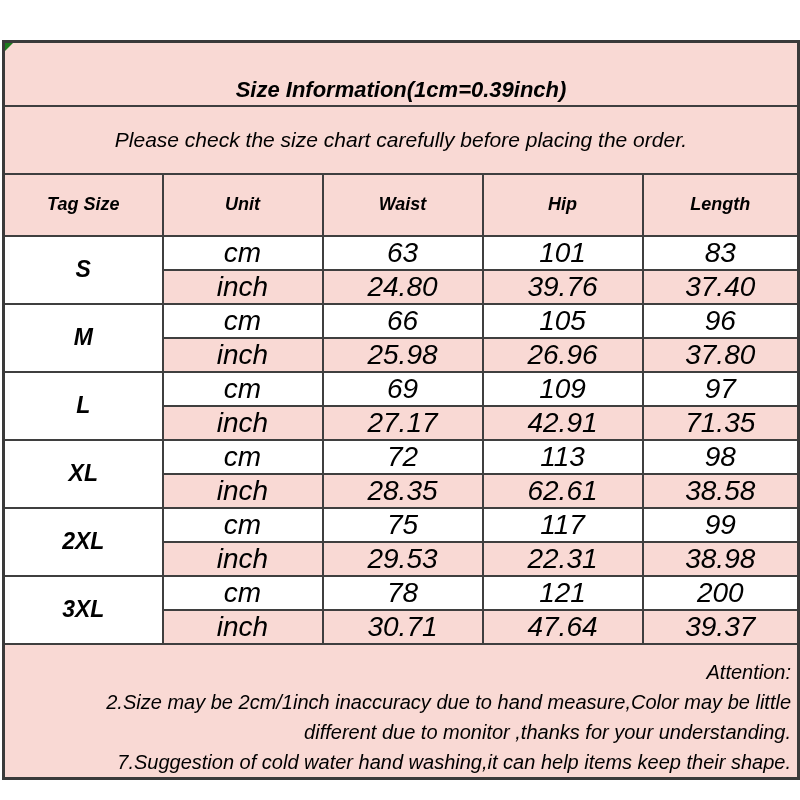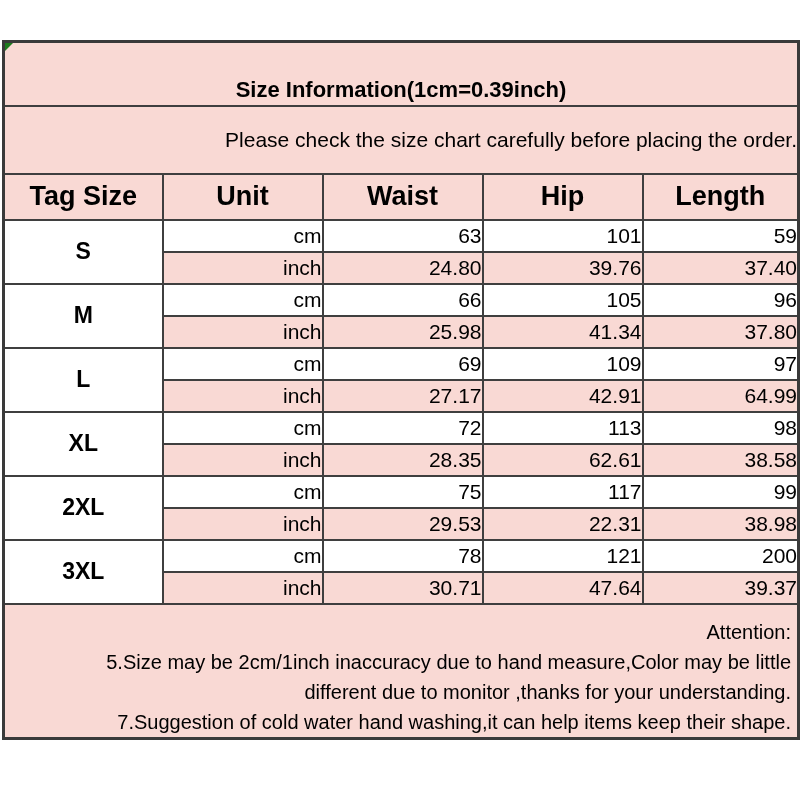--- a/index.html
+++ b/index.html
@@ -23,6 +23,7 @@
     border-collapse:collapse;
     table-layout:fixed;
     border:3px solid var(--outer-border);
+    font-style:italic;
   }
   td{
     border:2px solid var(--border);

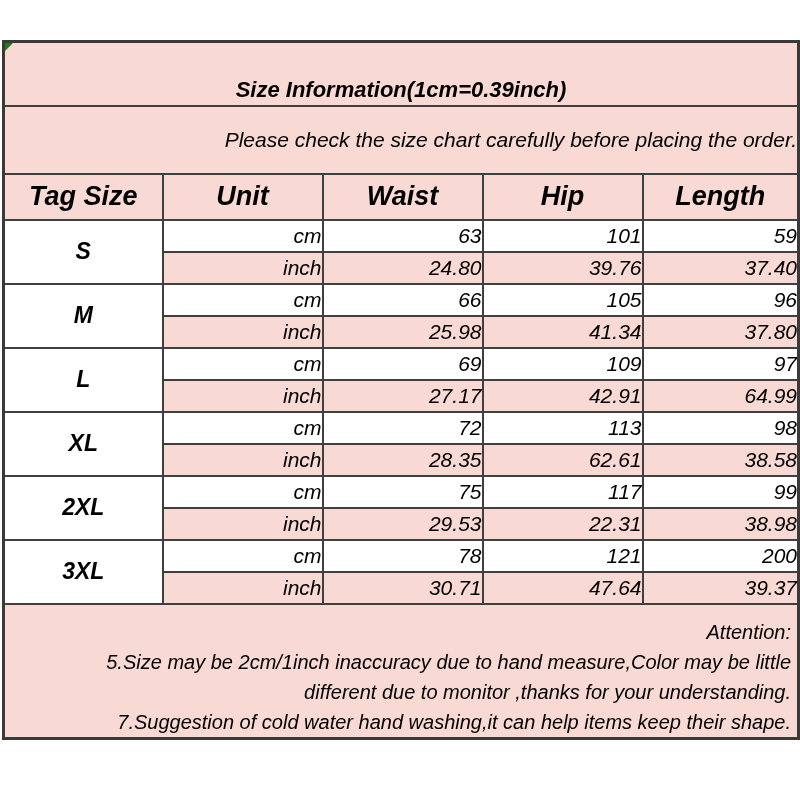--- a/index.html
+++ b/index.html
@@ -44,7 +44,6 @@
     height:68px;
     background:var(--pink);
     font-size:21px;
-    text-align:right;
   }
   td.col-header{
     height:46px;

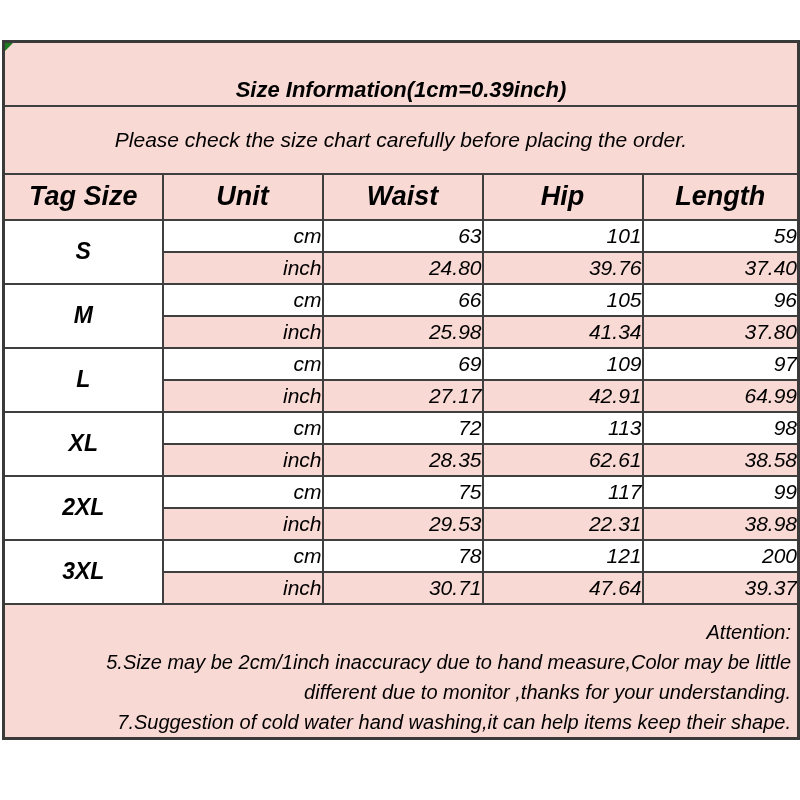--- a/index.html
+++ b/index.html
@@ -46,10 +46,10 @@
     font-size:21px;
   }
   td.col-header{
-    height:46px;
+    height:62px;
     background:var(--pink);
     font-weight:bold;
-    font-size:27px;
+    font-size:18px;
   }
   td.tag-cell{
     background:var(--white);

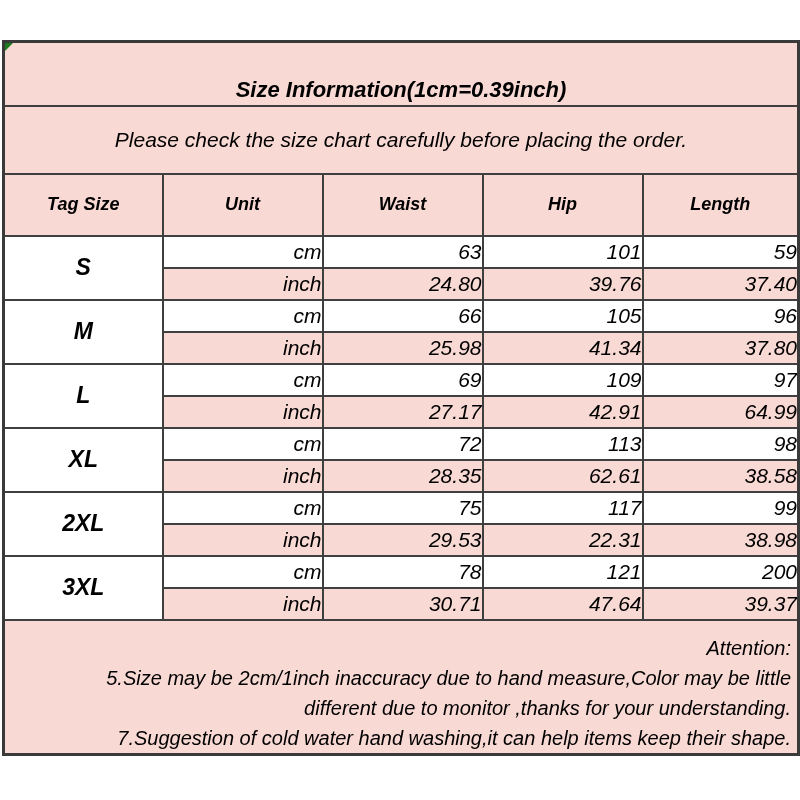--- a/index.html
+++ b/index.html
@@ -58,8 +58,7 @@
   }
   td.data-cell{
     height:32px;
-    font-size:21px;
-    text-align:right;
+    font-size:28px;
   }
   tr.row-cm td.data-cell{background:var(--white);}
   tr.row-inch td.data-cell{background:var(--pink);}

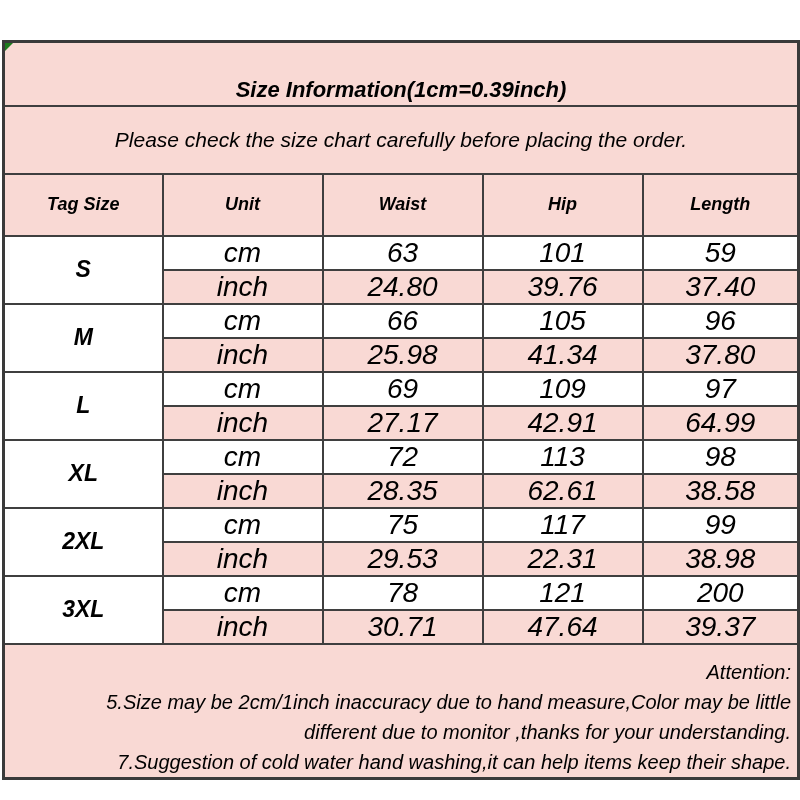--- a/index.html
+++ b/index.html
@@ -114,7 +114,7 @@
         <td class="data-cell">cm</td>
         <td class="data-cell">63</td>
         <td class="data-cell">101</td>
-        <td class="data-cell">59</td>
+        <td class="data-cell">83</td>
       </tr>
       <tr class="row-inch">
         <td class="data-cell">inch</td>

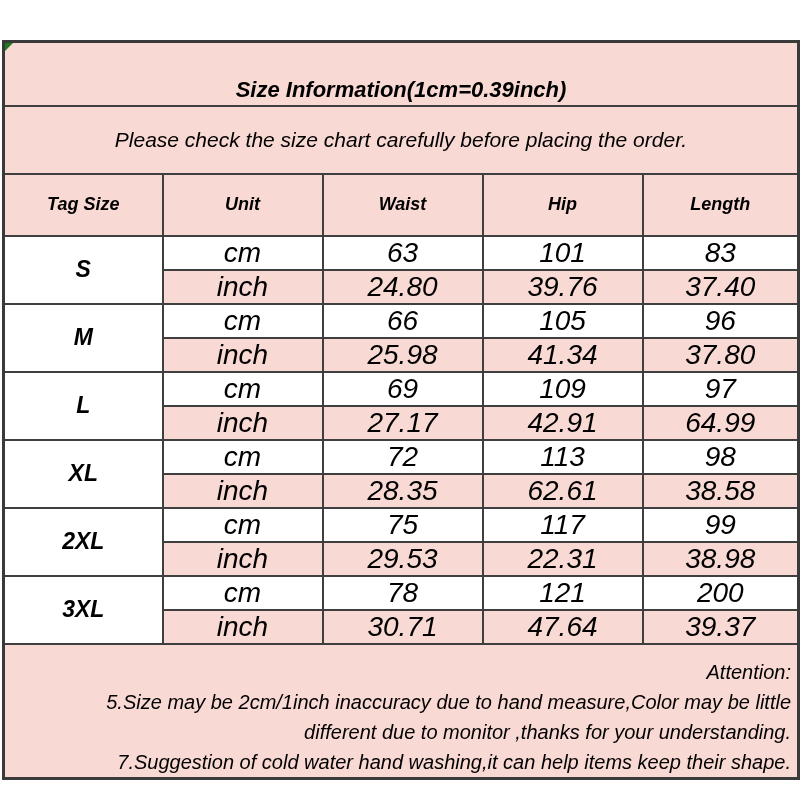--- a/index.html
+++ b/index.html
@@ -133,7 +133,7 @@
       <tr class="row-inch">
         <td class="data-cell">inch</td>
         <td class="data-cell">25.98</td>
-        <td class="data-cell">41.34</td>
+        <td class="data-cell">26.96</td>
         <td class="data-cell">37.80</td>
       </tr>
 

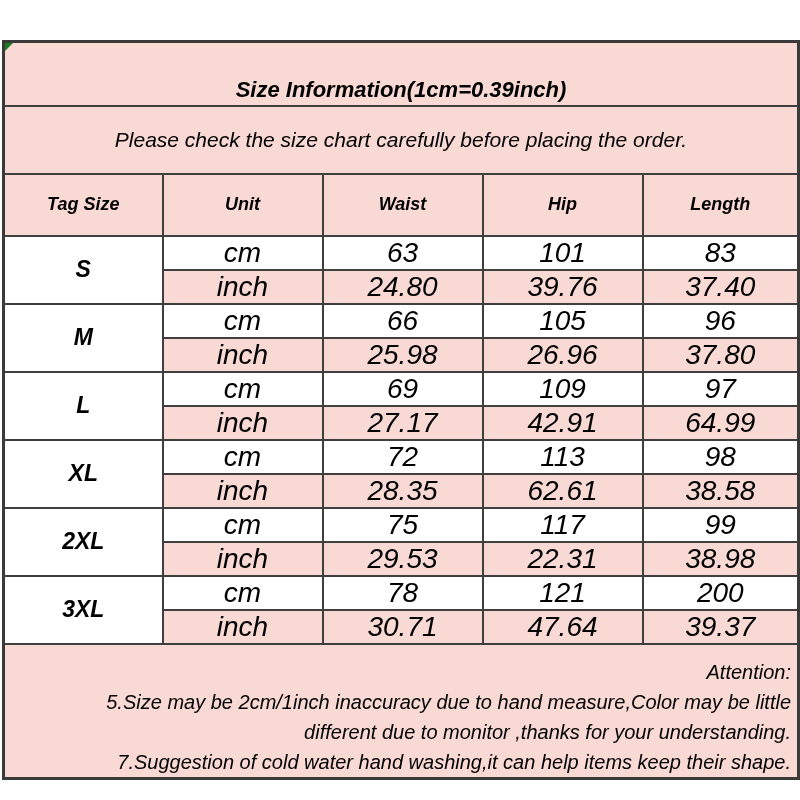--- a/index.html
+++ b/index.html
@@ -148,7 +148,7 @@
         <td class="data-cell">inch</td>
         <td class="data-cell">27.17</td>
         <td class="data-cell">42.91</td>
-        <td class="data-cell">64.99</td>
+        <td class="data-cell">71.35</td>
       </tr>
 
       <tr class="row-cm">

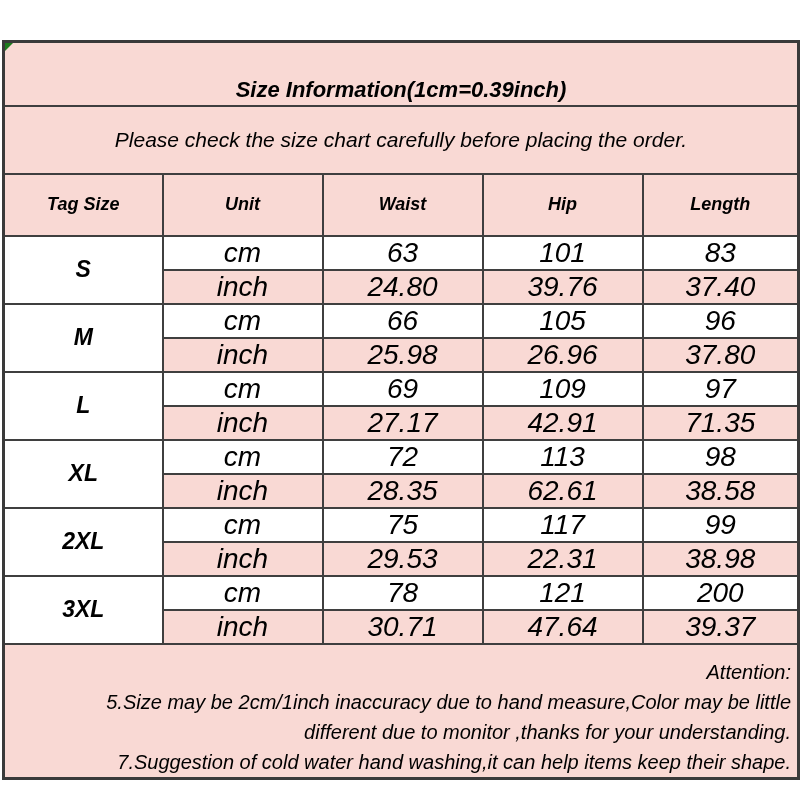--- a/index.html
+++ b/index.html
@@ -196,7 +196,7 @@
       <tr>
         <td class="attention-cell" colspan="5">
           <div>Attention:</div>
-          <div>5.Size may be 2cm/1inch inaccuracy due to hand measure,Color may be little</div>
+          <div>2.Size may be 2cm/1inch inaccuracy due to hand measure,Color may be little</div>
           <div>different due to monitor ,thanks for your understanding.</div>
           <div>7.Suggestion of cold water hand washing,it can help items keep their shape.</div>
         </td>

